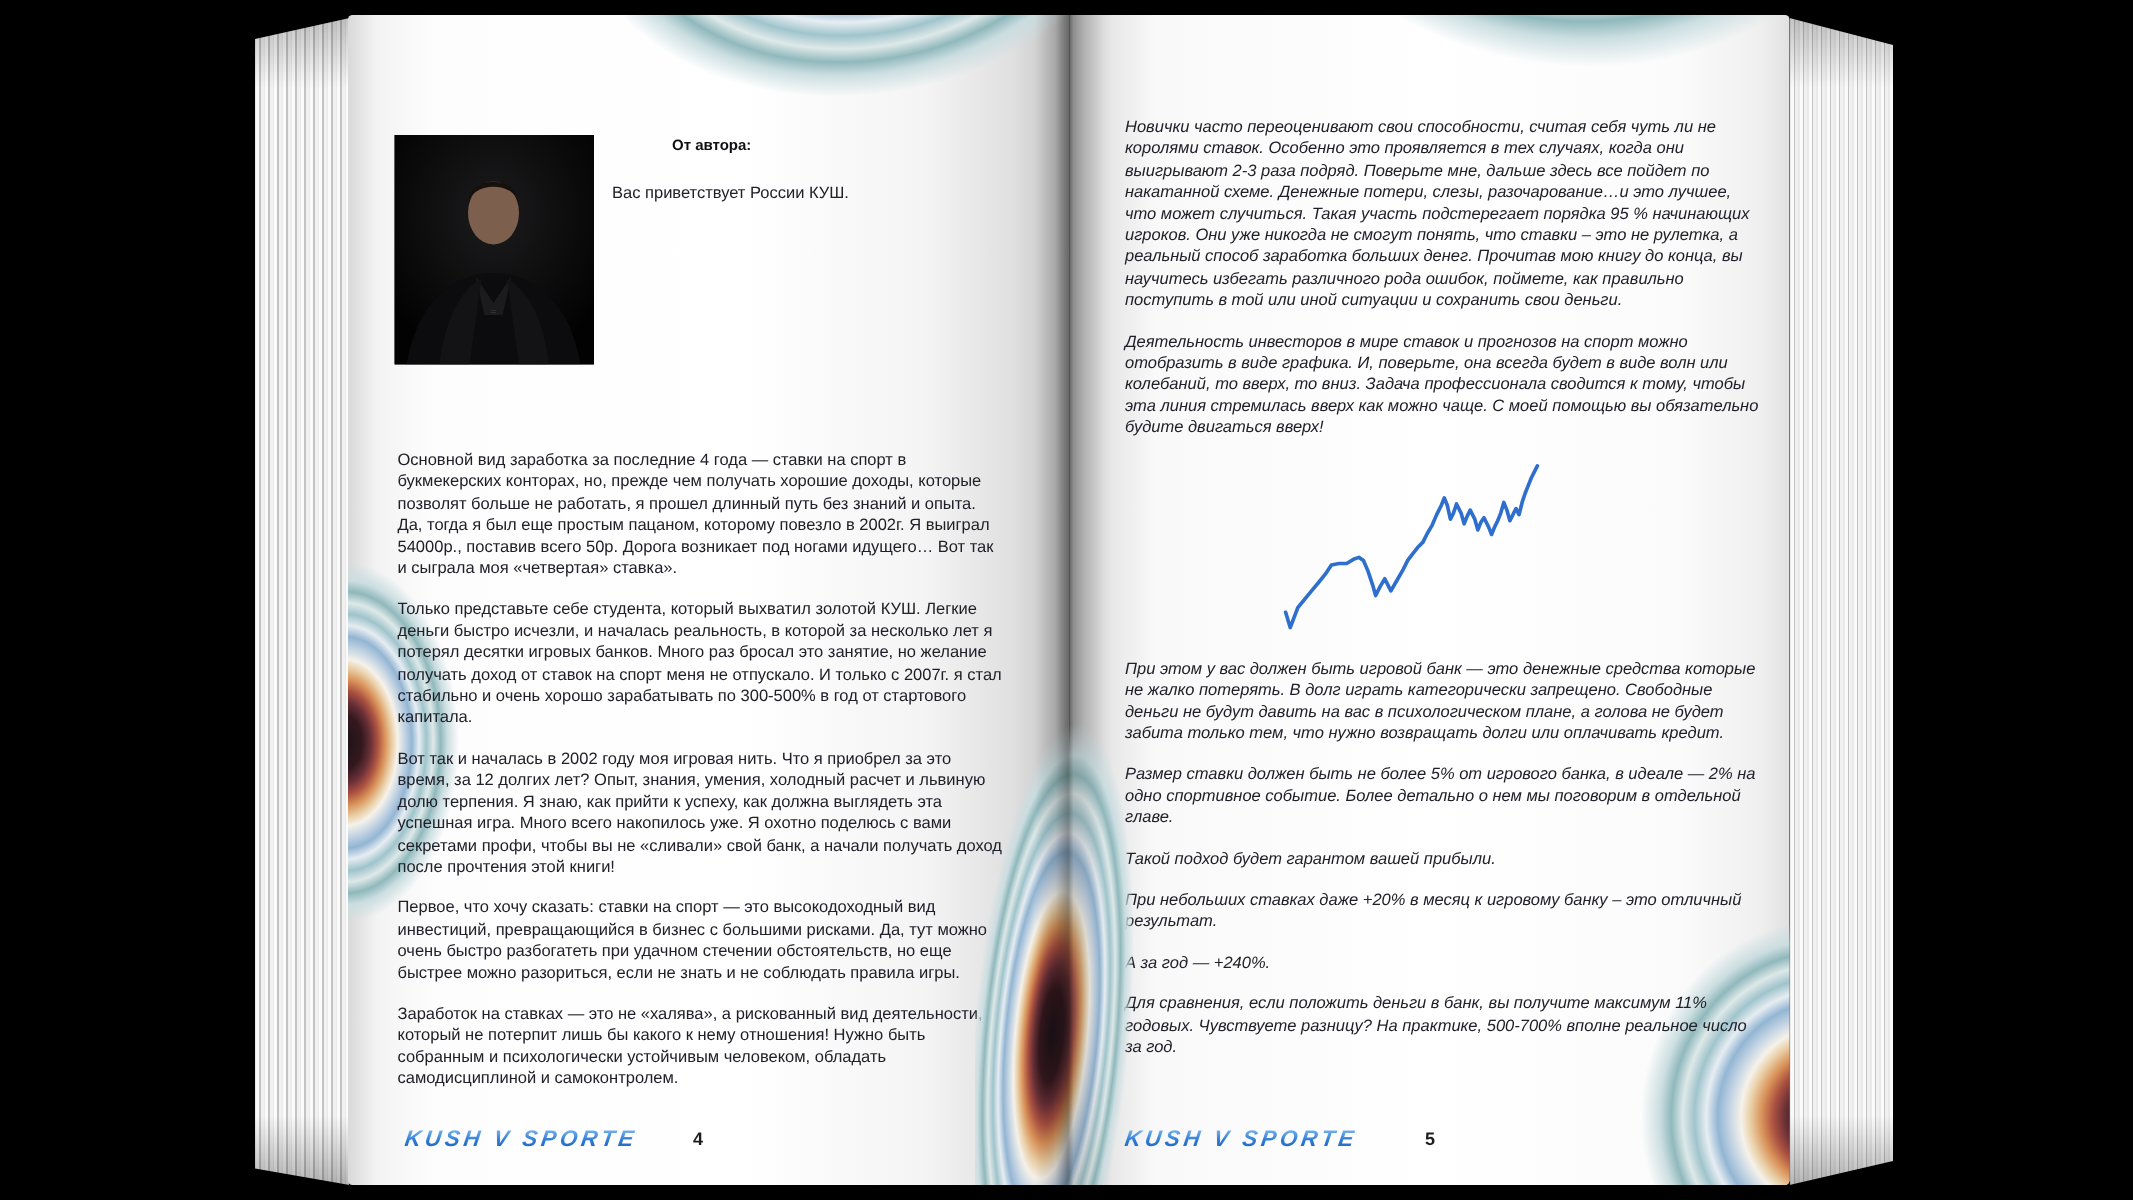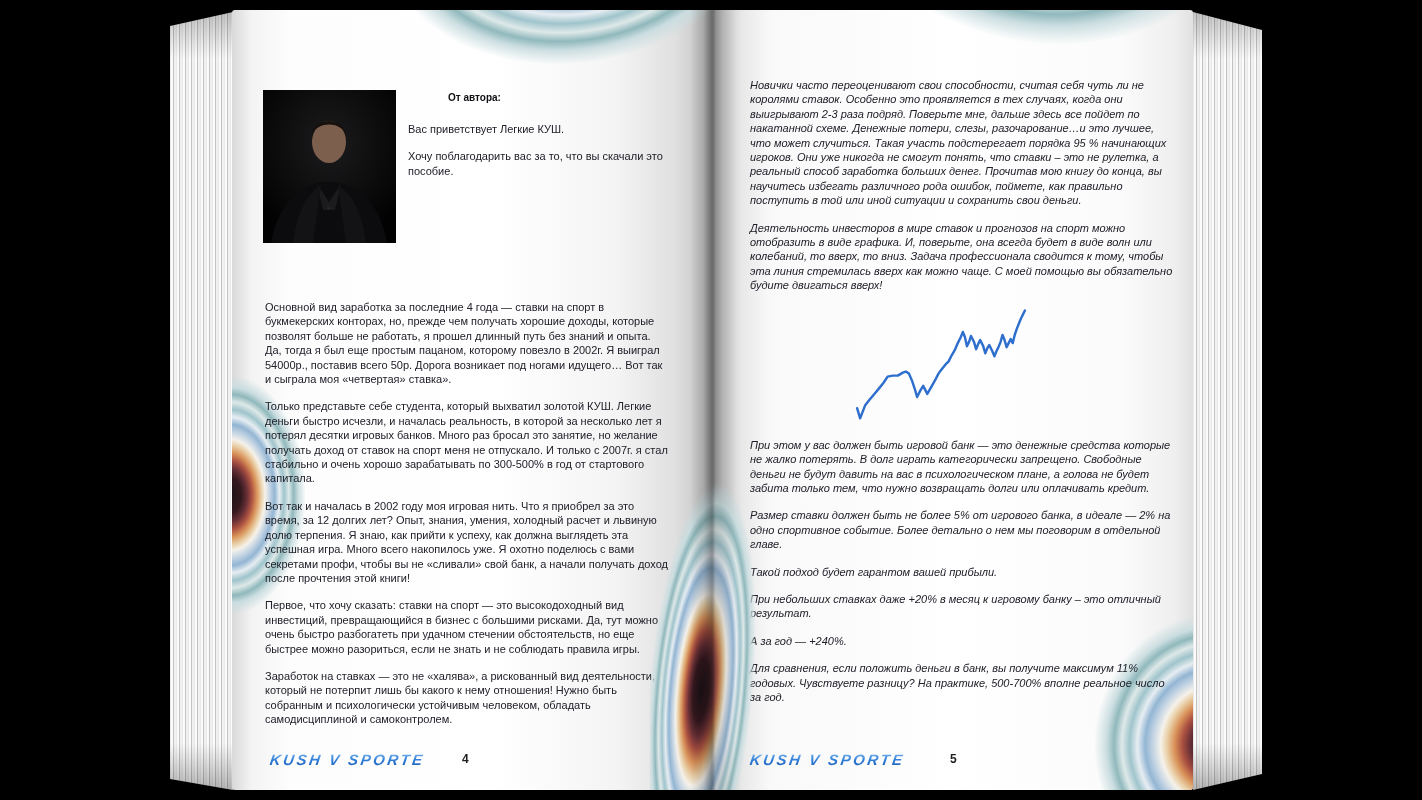--- a/index.html
+++ b/index.html
@@ -95,7 +95,7 @@
     <div class="heading">От автора:</div>
 
     <div class="intro body-text">
-      <p>Вас приветствует Легкие КУШ.</p>
+      <p>Вас приветствует России КУШ.</p>
       <p>Хочу поблагодарить вас за то, что вы скачали это пособие.</p>
     </div>
 

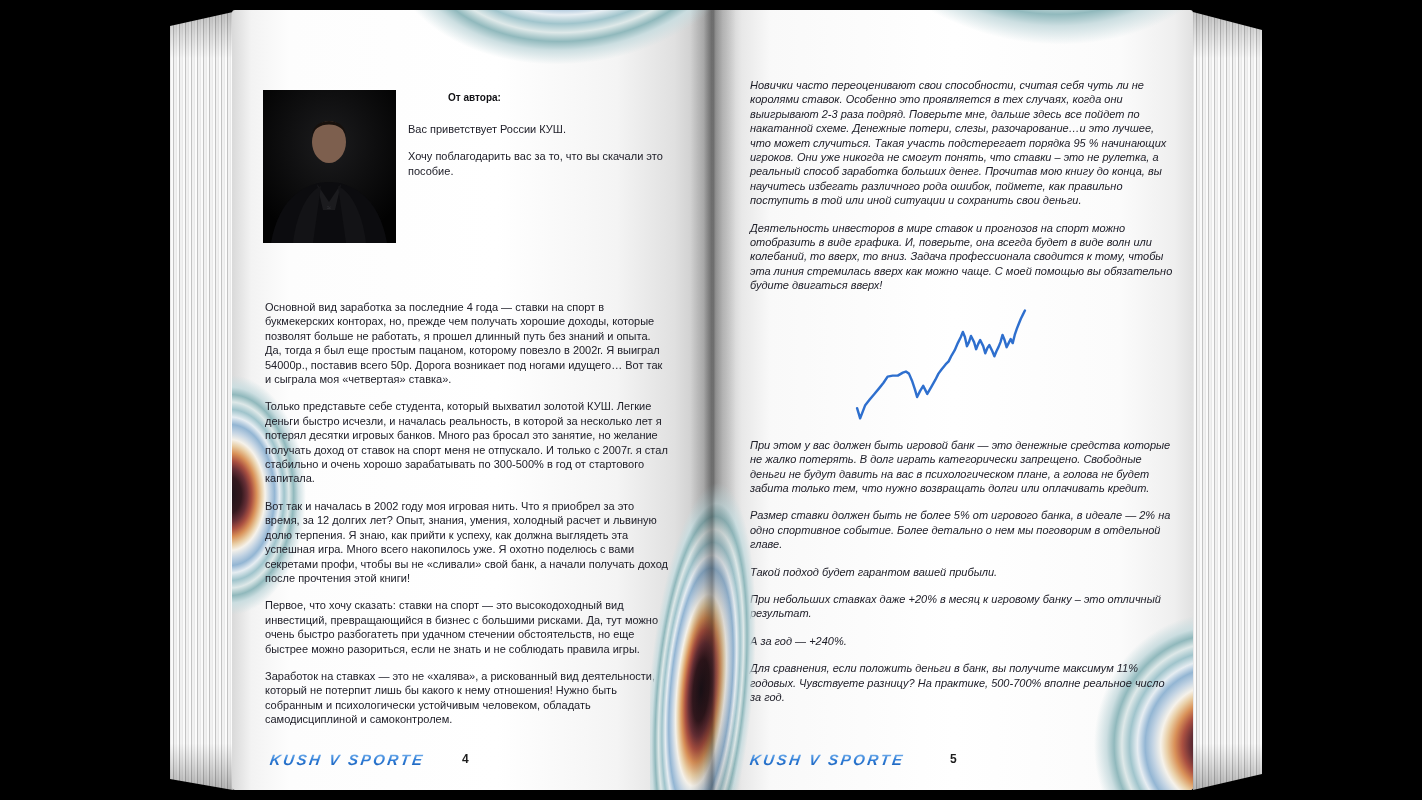--- a/index.html
+++ b/index.html
@@ -96,7 +96,6 @@
 
     <div class="intro body-text">
       <p>Вас приветствует России КУШ.</p>
-      <p>Хочу поблагодарить вас за то, что вы скачали это пособие.</p>
     </div>
 
     <div class="left-flow body-text">

